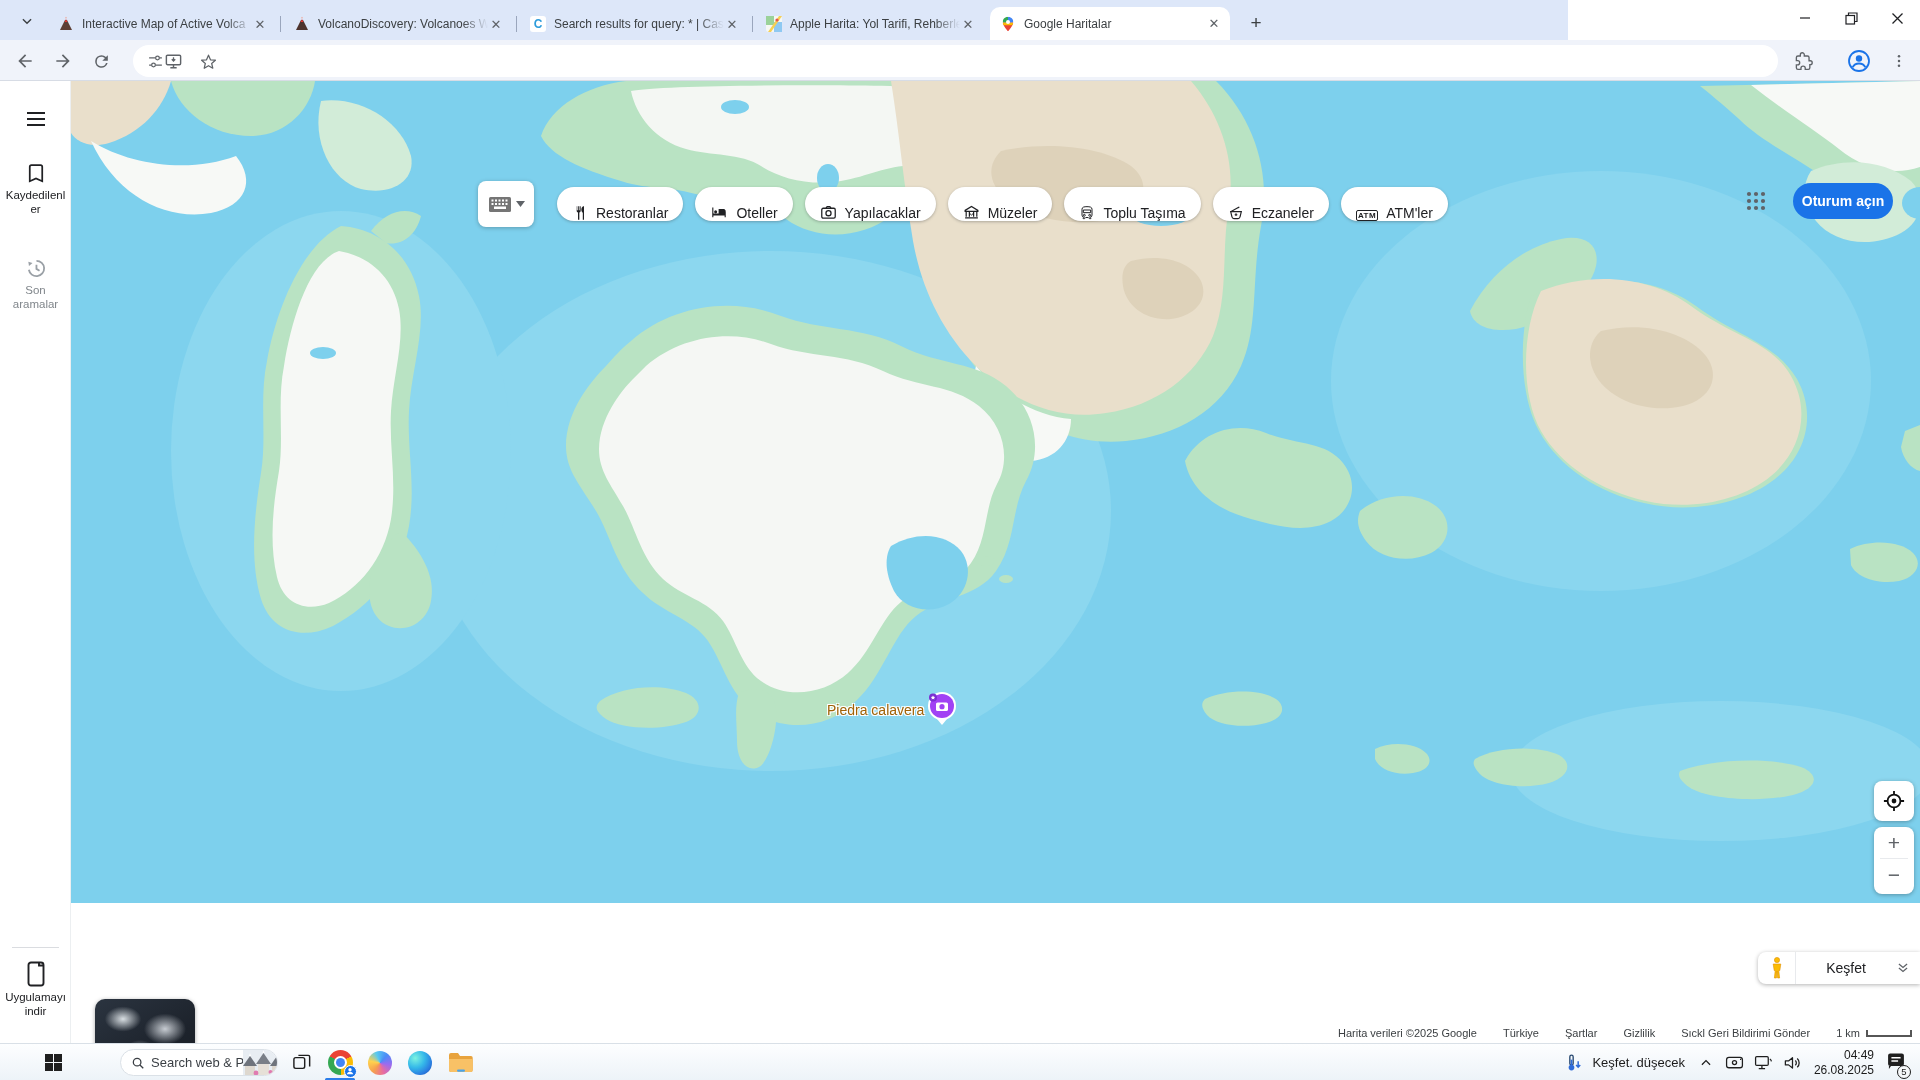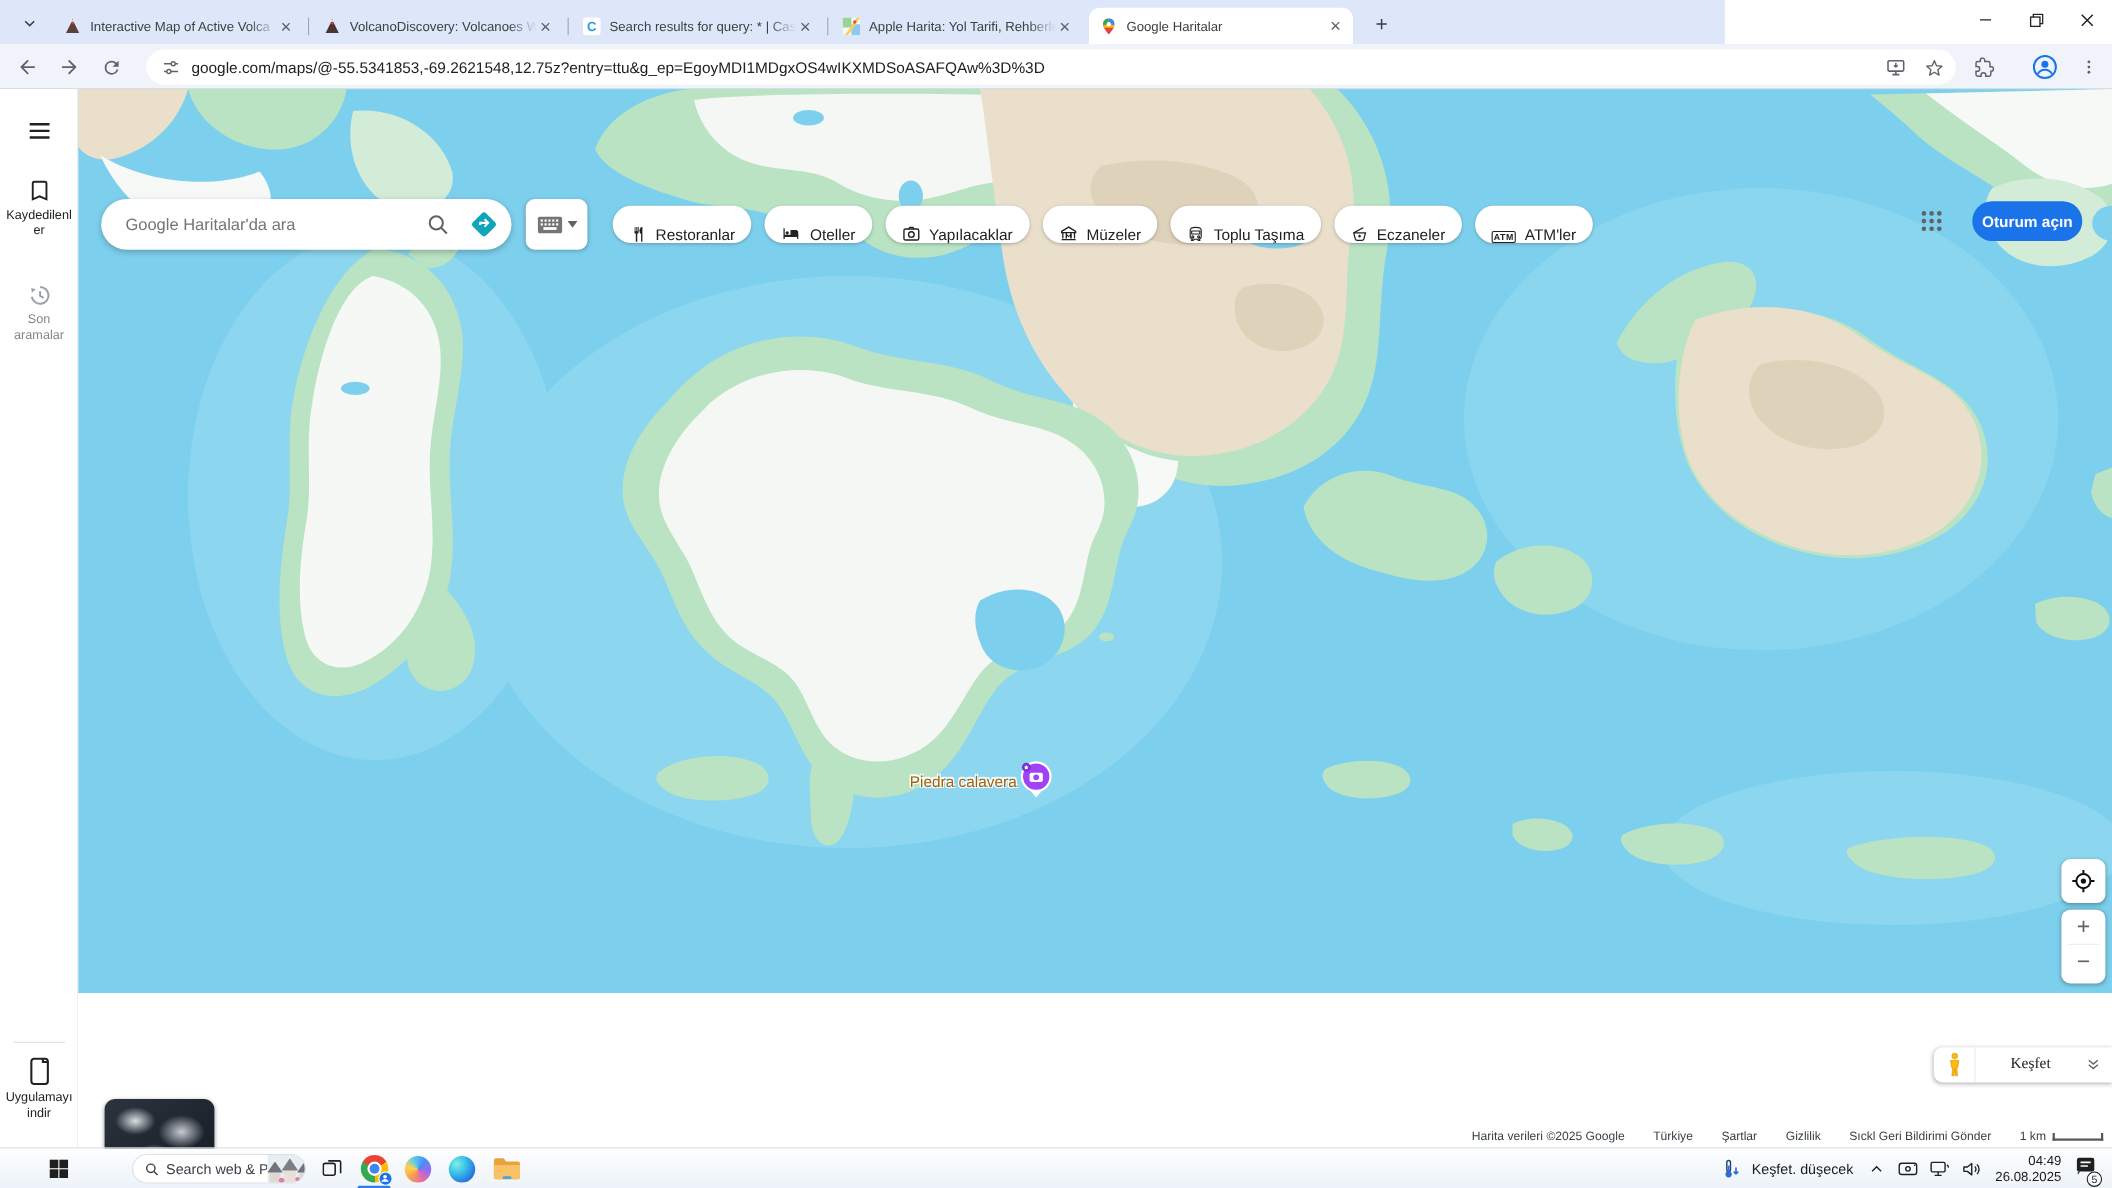--- a/index.html
+++ b/index.html
@@ -197,7 +197,6 @@
         <circle cx="14.8" cy="7" r="2.6" fill="none" stroke="#5f6368" stroke-width="1.8"></circle>
         <circle cx="9.2" cy="17" r="2.6" fill="none" stroke="#5f6368" stroke-width="1.8"></circle>
       </svg>
-    <span class="url">google.com/maps/@-55.5341853,-69.2621548,12.75z?entry=ttu&amp;g_ep=EgoyMDI1MDgxOS4wIKXMDSoASAFQAw%3D%3D</span>
     <span style="display:flex;gap:16px;align-items:center">
       <svg width="19" height="19" viewBox="0 0 24 24">
           <rect x="3" y="4" width="18" height="12" rx="1.5" fill="none" stroke="#5f6368" stroke-width="1.8"></rect>

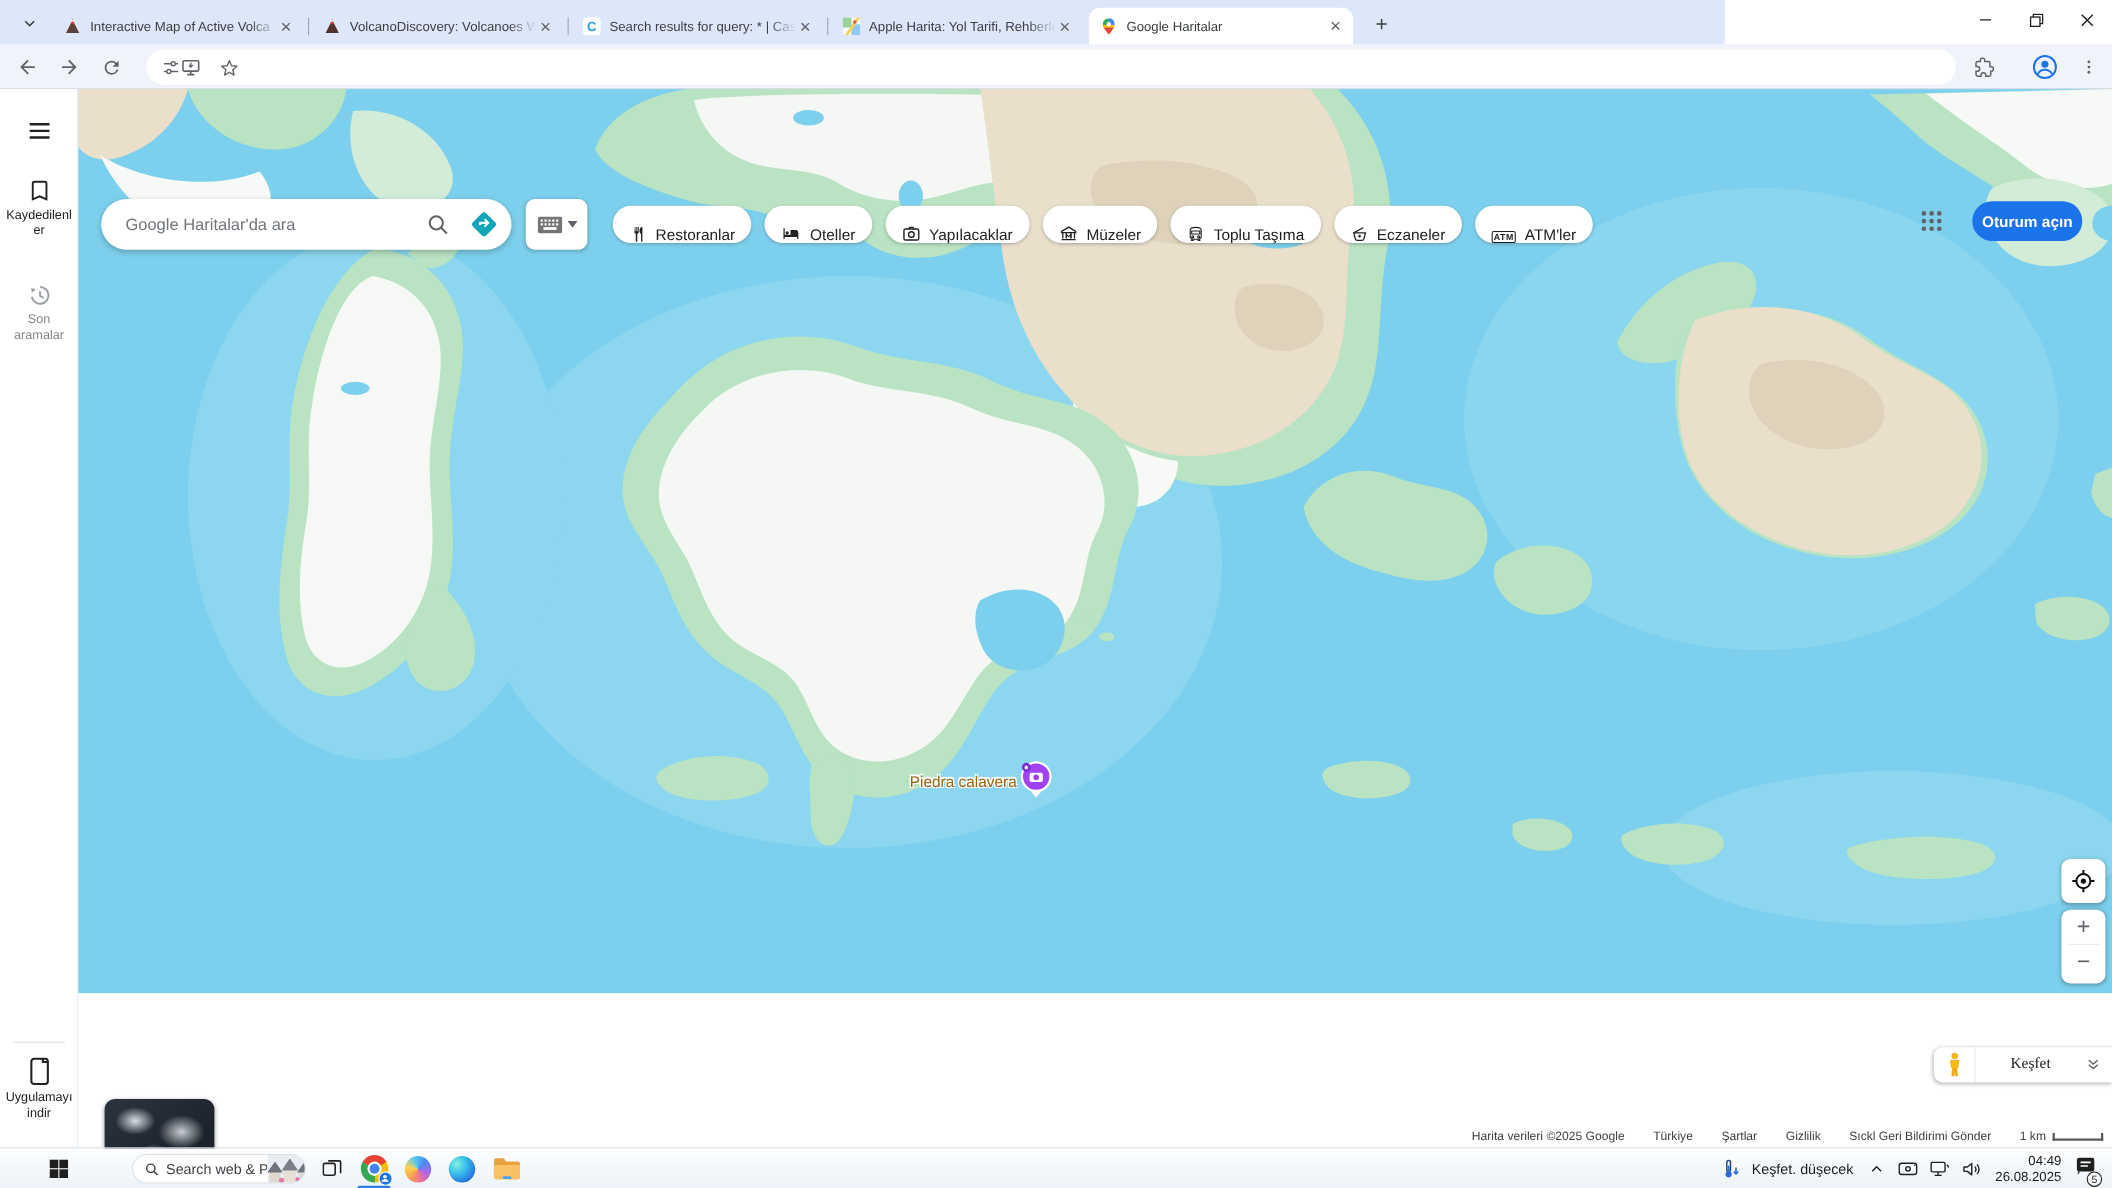--- a/index.html
+++ b/index.html
@@ -333,17 +333,6 @@
       </div>
     </div>
 
-    <div class="searchcard">
-      <input type="text" placeholder="Google Haritalar'da ara" style="">
-      <svg width="22" height="22" viewBox="0 0 24 24" style="margin-right:18px">
-          <circle cx="10.5" cy="10.5" r="6.5" fill="none" stroke="#5f6368" stroke-width="2"></circle>
-          <path d="M15.3 15.3L21 21" stroke="#5f6368" stroke-width="2"></path>
-        </svg>
-      <svg width="26" height="26" viewBox="0 0 26 26" style="margin-right:12px">
-          <rect x="4.5" y="4.5" width="17" height="17" rx="3" transform="rotate(45 13 13)" fill="#12a4b8"></rect>
-          <path d="M8.5 13.6v-1.8c0-.7.5-1.2 1.2-1.2h5l-1.8-1.8 1.2-1.2 4 4-4 4-1.2-1.2 1.8-1.8h-4.2v1z" fill="#fff"></path>
-        </svg>
-    </div>
 
     <div class="kbcard">
       <svg width="24" height="17" viewBox="0 0 24 17">

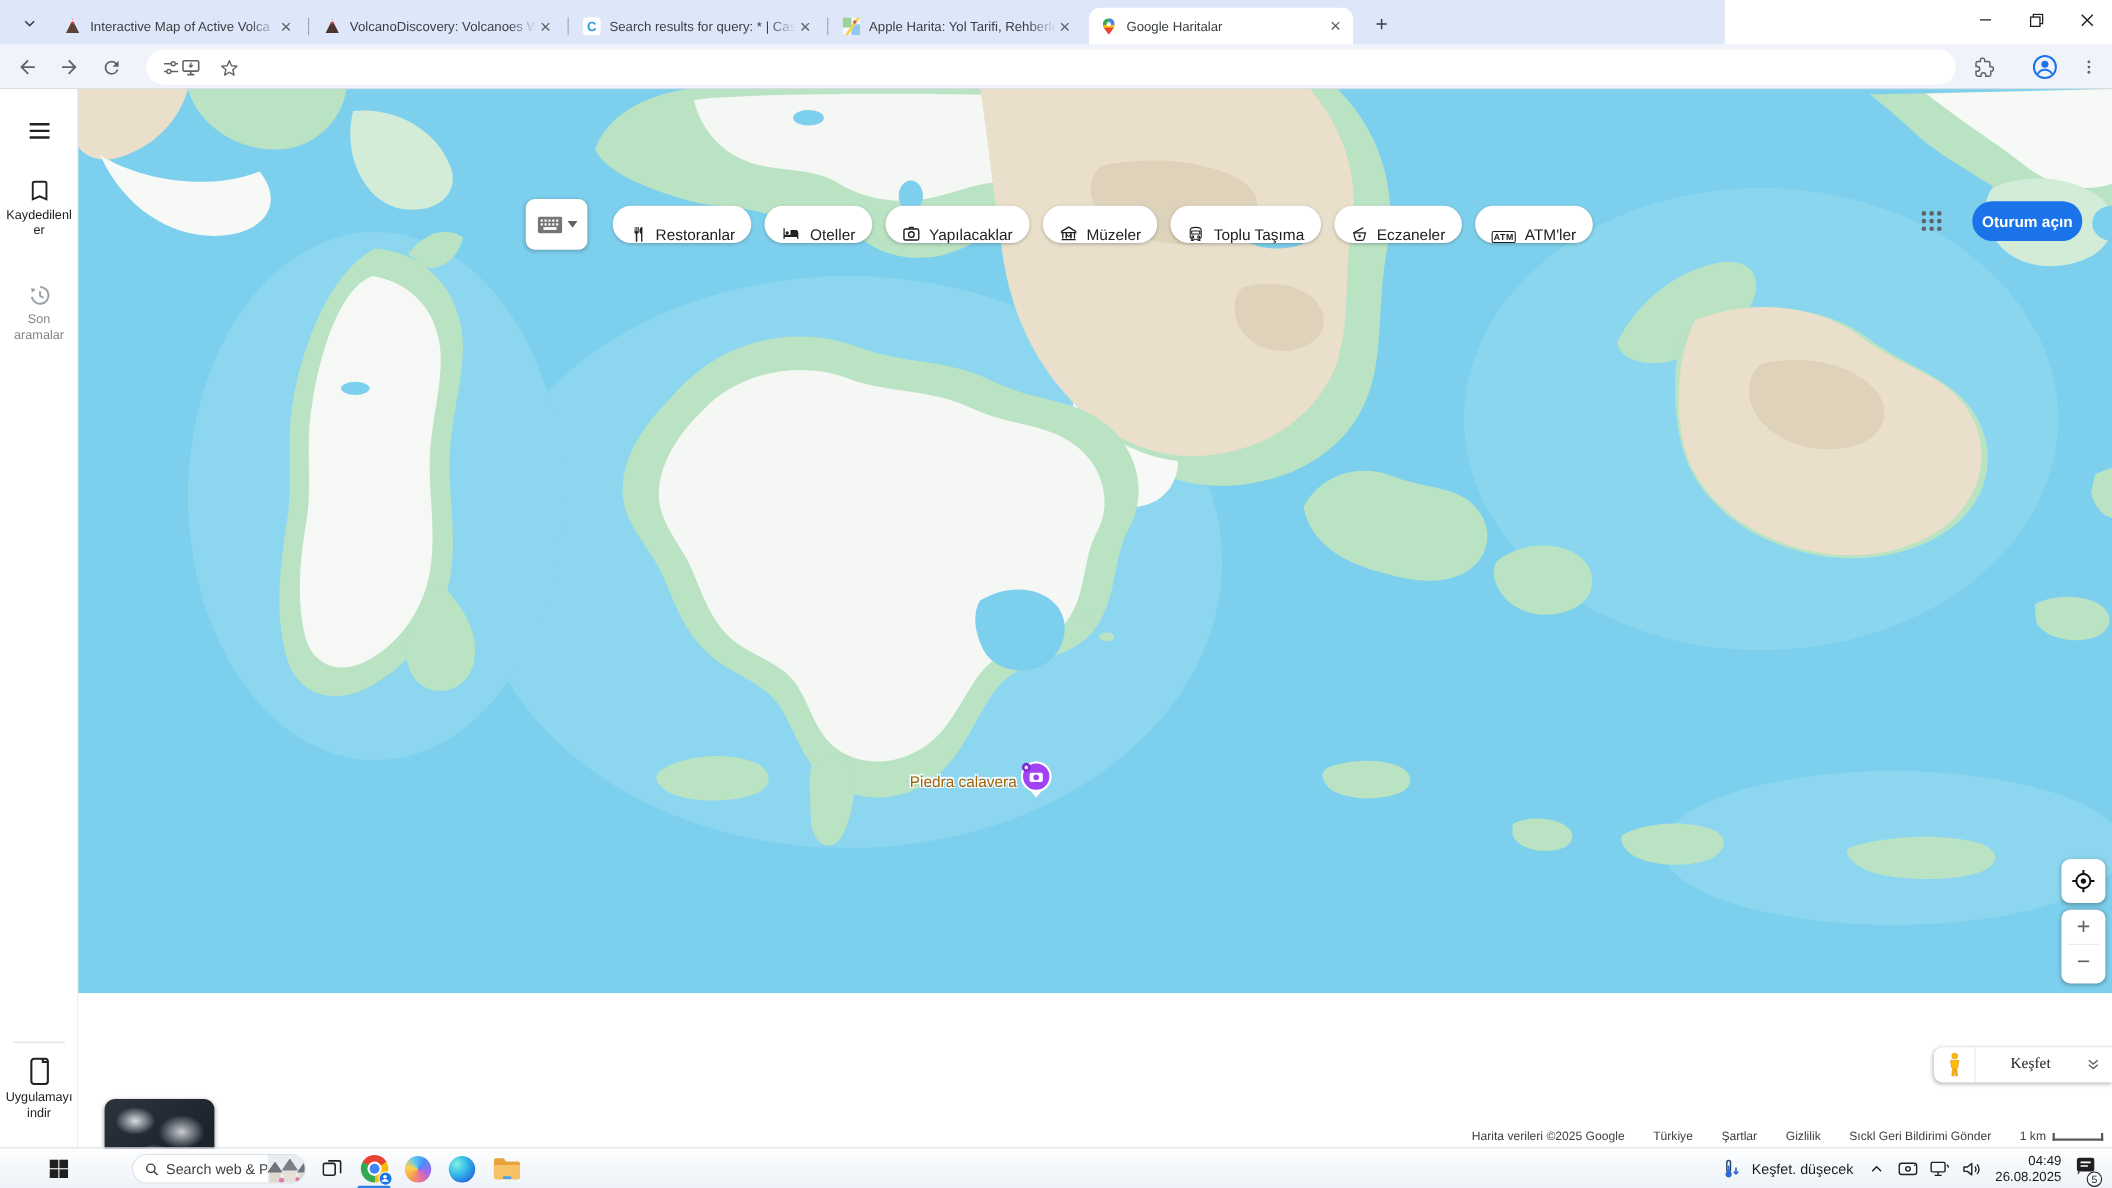--- a/index.html
+++ b/index.html
@@ -53,7 +53,7 @@
   .zglyph { font-size:21px; color:#5f6368; text-align:center; height:31px; line-height:31px; }
   .explorebar { position:absolute; left:1758px; top:871px; width:162px; height:32px; background:#fff; border-radius:8px 0 0 8px; box-shadow:0 1px 4px rgba(0,0,0,.3); display:flex; align-items:center; z-index:6; }
   .explorebar .peg { width:38px; height:100%; border-right:1px solid #e8eaed; display:flex; align-items:center; justify-content:center; }
-  .explorebar .xl { flex:1; text-align:center; font-size:14px; color:#202124;font-family:Liberation Serif, serif; }
+  .explorebar .xl { flex:1; text-align:center; font-size:14px; color:#202124; }
 
   .layersthumb { position:absolute; left:95px; top:918px; width:100px; height:100px; border-radius:10px; overflow:hidden; box-shadow:0 1px 4px rgba(0,0,0,.35); z-index:6;
     background:#252c36;

